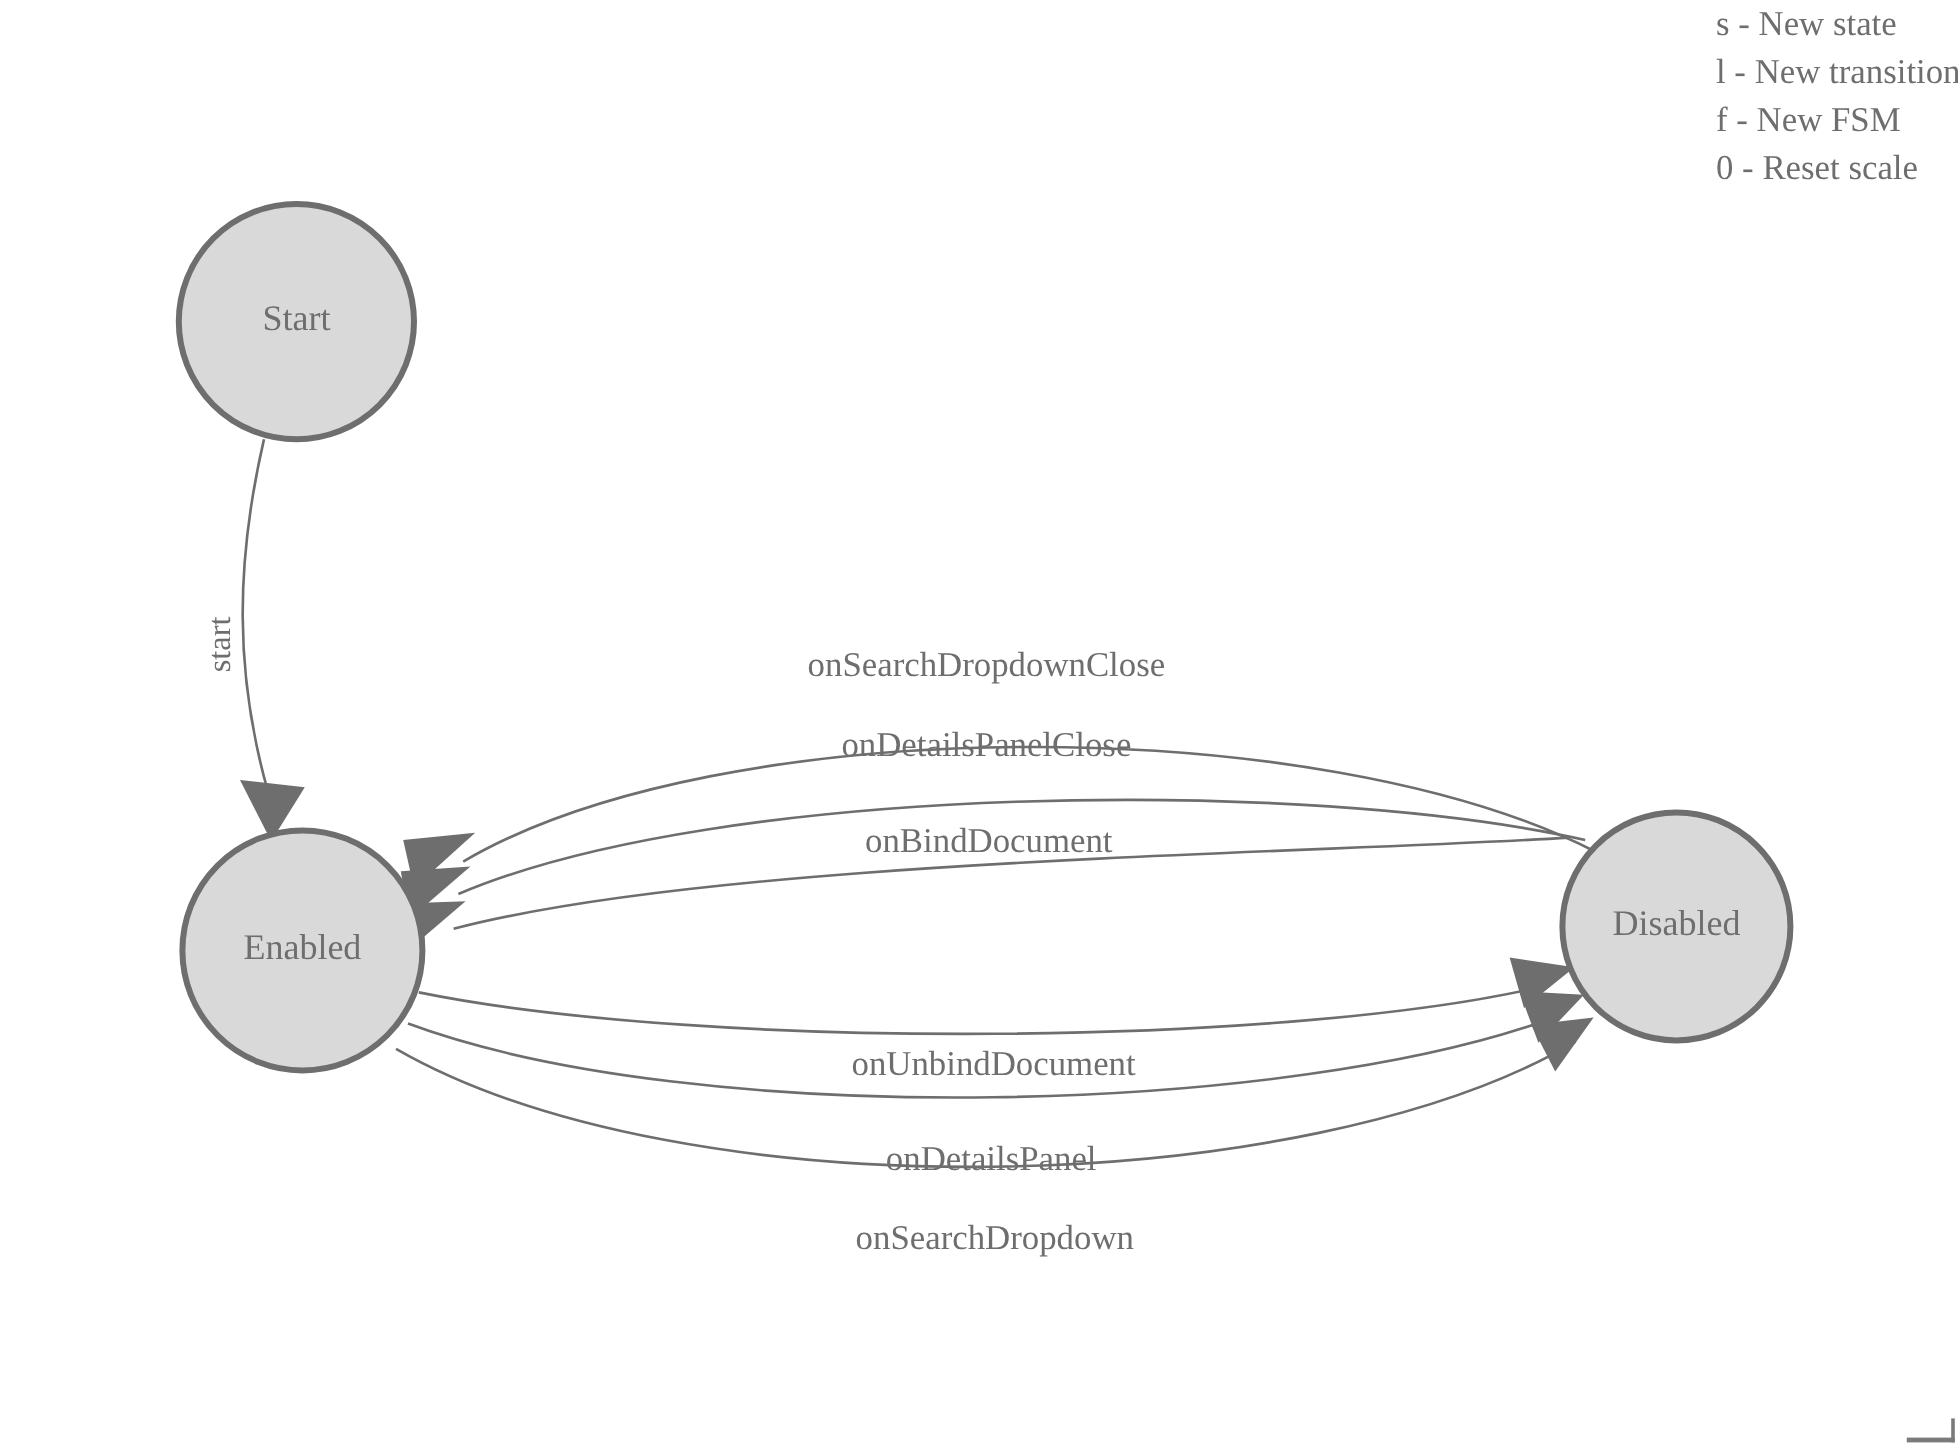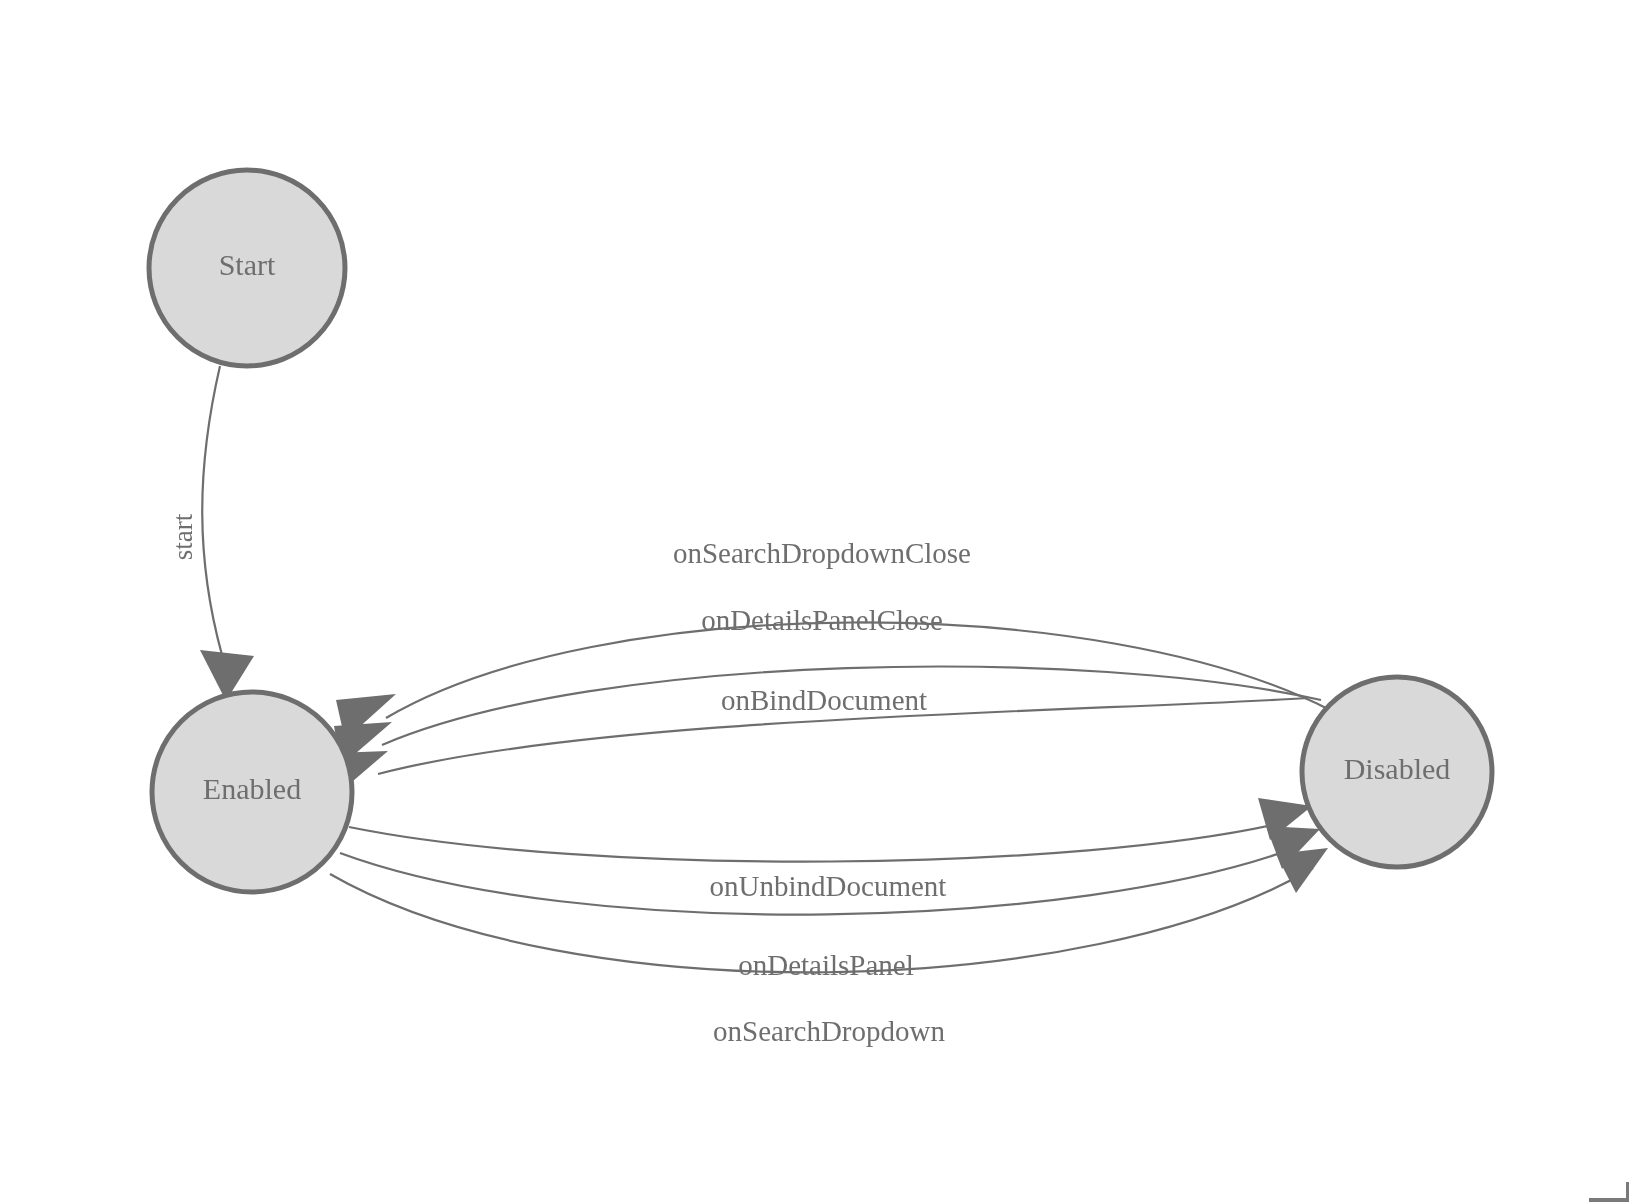--- a/index.html
+++ b/index.html
@@ -175,6 +175,12 @@
 
   </svg>
 
+  <div id="help-overlay">
+    <div class="help-line">s - New state</div>
+    <div class="help-line">l - New transition</div>
+    <div class="help-line">f - New FSM</div>
+    <div class="help-line">0 - Reset scale</div>
+  </div>
 
   <div id="resize-corner">
     <div class="rc-v"></div>

